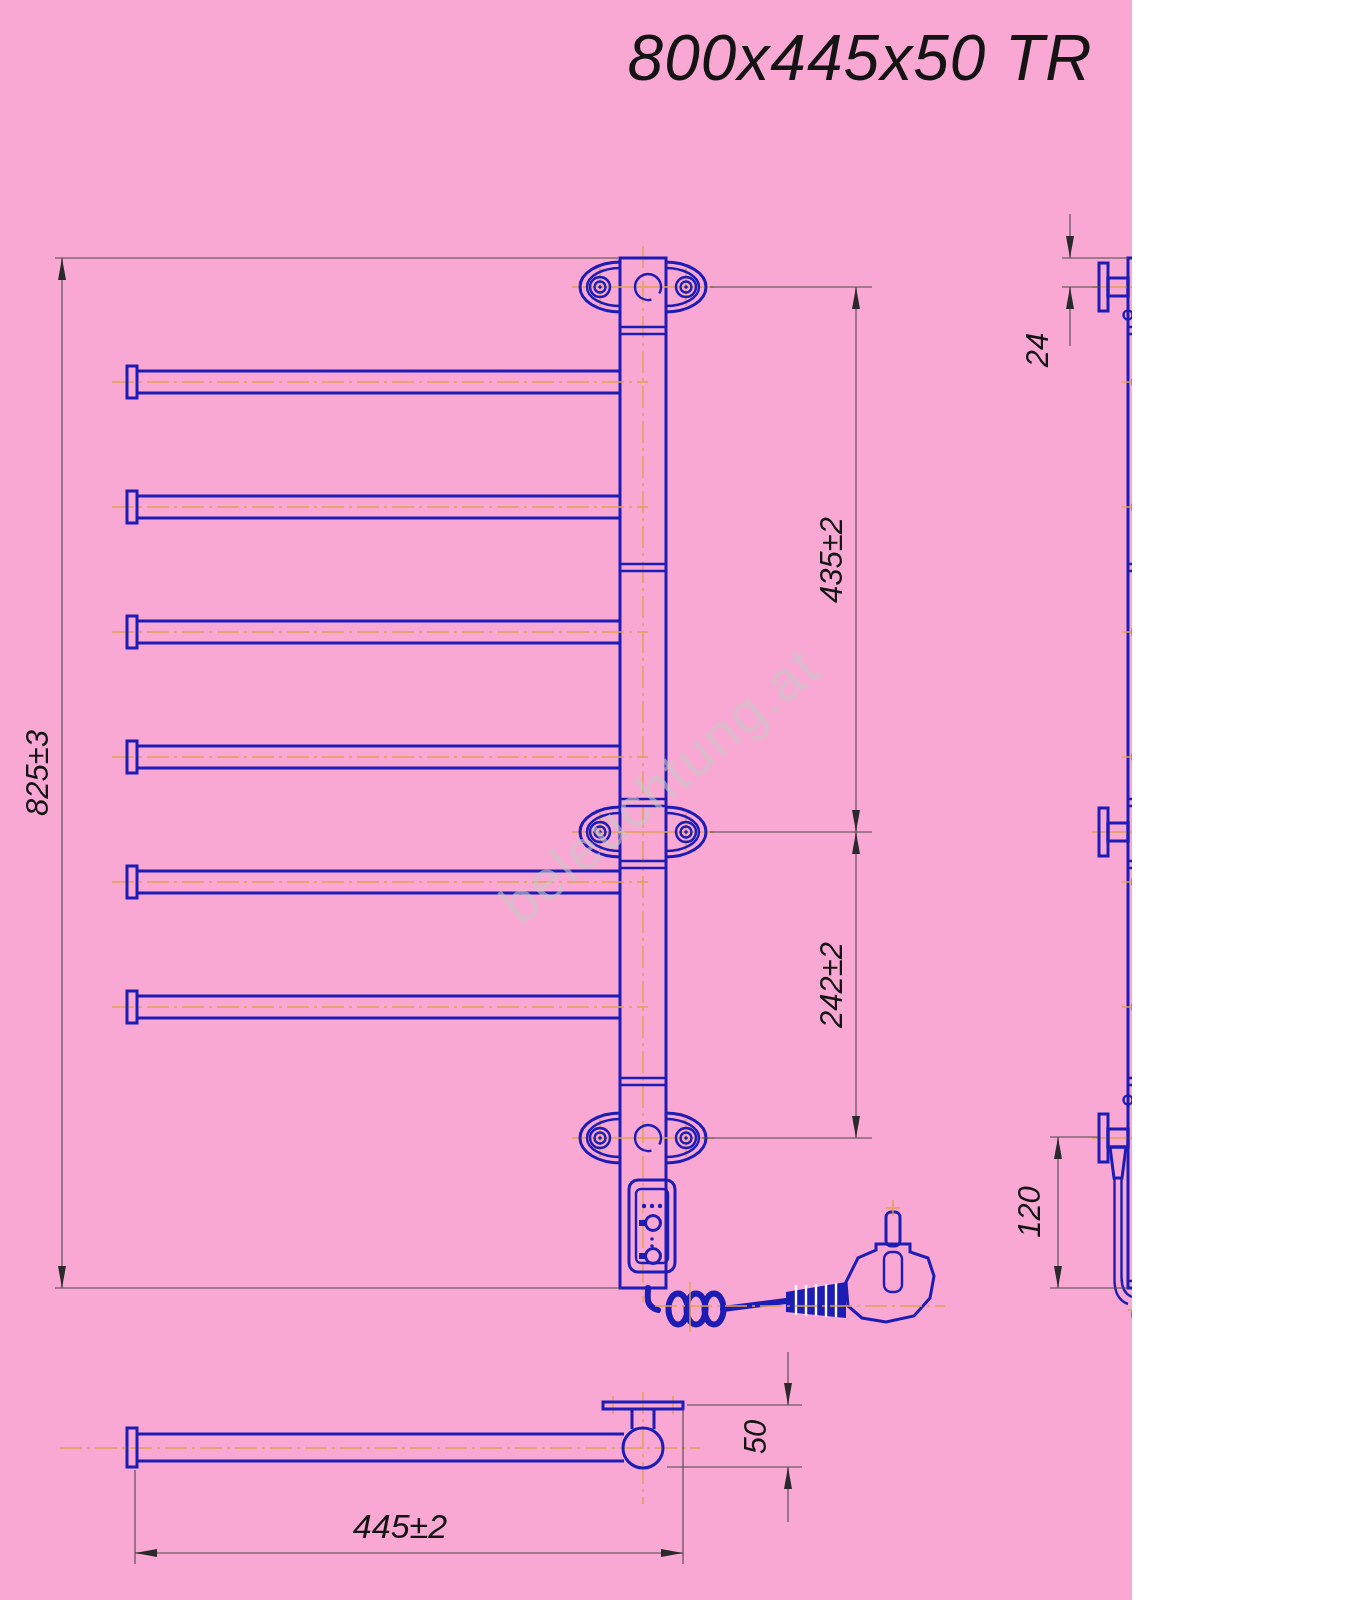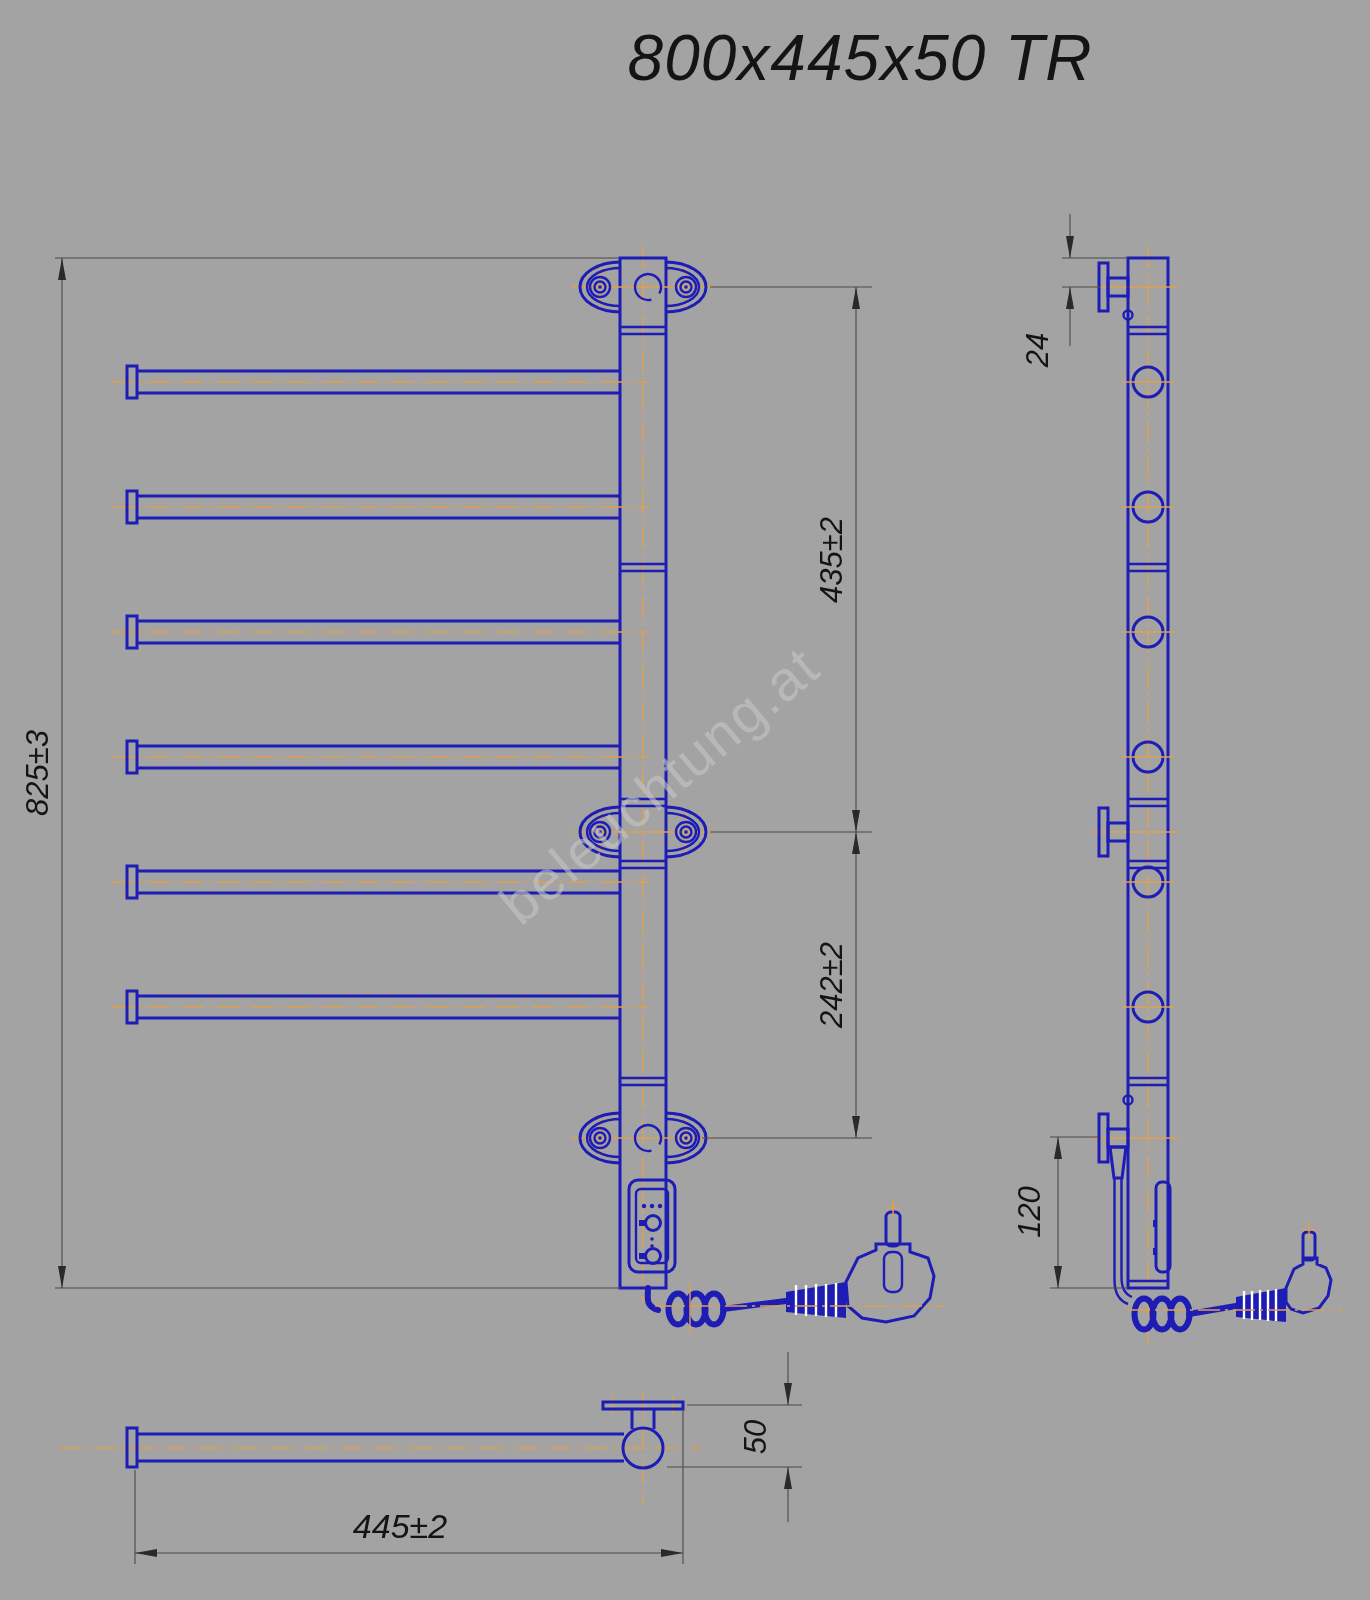--- a/index.html
+++ b/index.html
@@ -3,7 +3,7 @@
 <meta charset="utf-8">
 <style>
   html,body{margin:0;padding:0;background:#ffffff;}
-  .page{position:relative;width:1370px;height:1600px;background:#a3a3a3;overflow:hidden;}
+  .page{position:relative;width:1132px;height:1600px;background:#f9a8d4;overflow:hidden;}
   svg{display:block;}
   .blue{stroke:#1d1db5;fill:none;stroke-width:3;}
   .blue2{stroke:#1d1db5;fill:none;stroke-width:2.4;}

